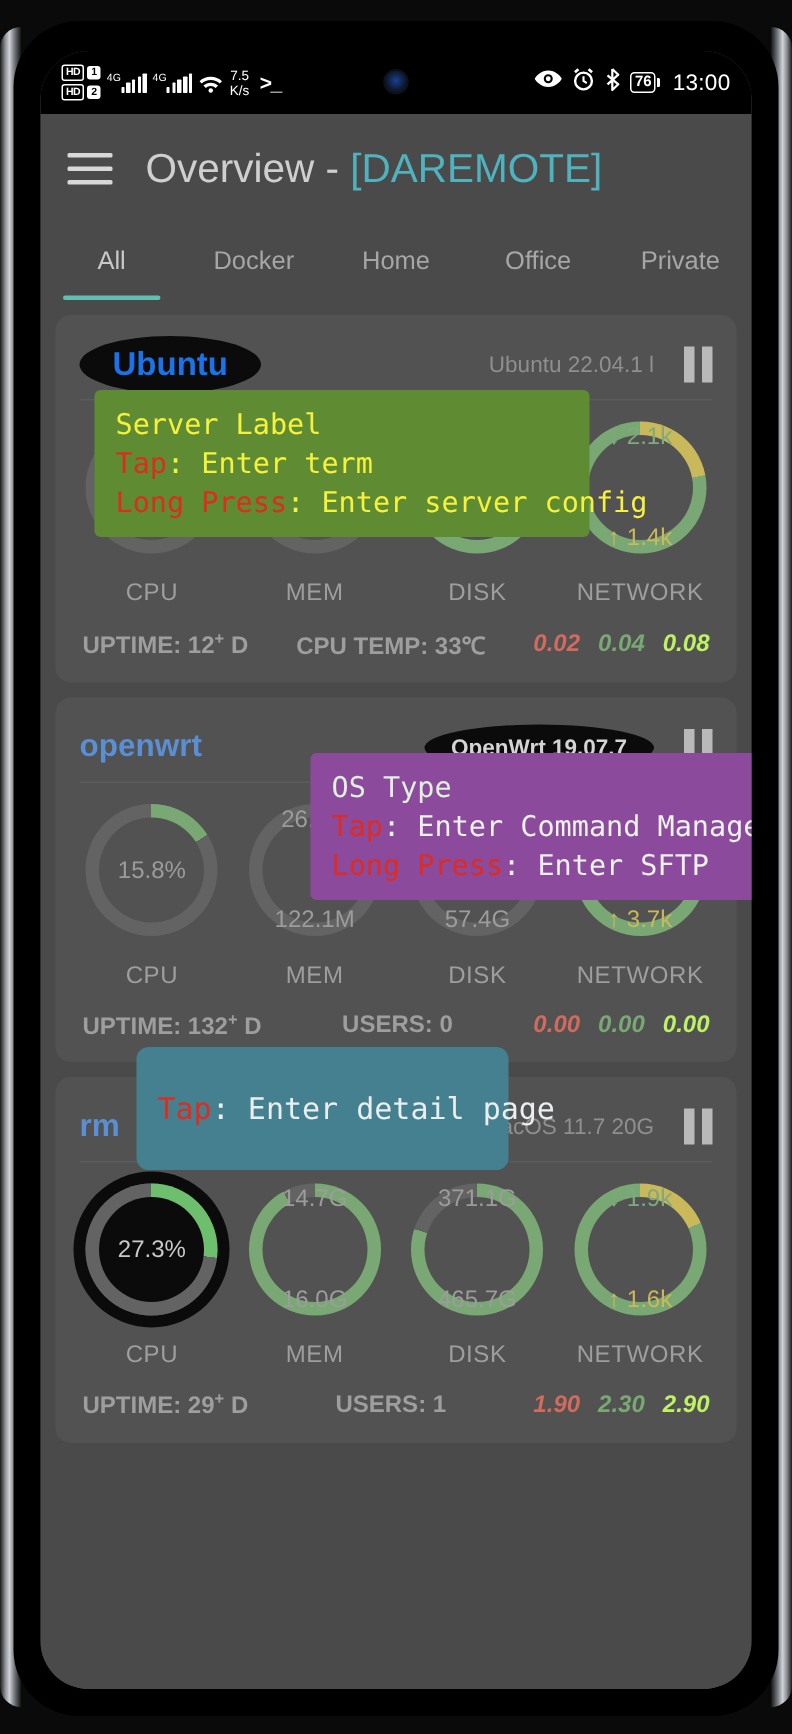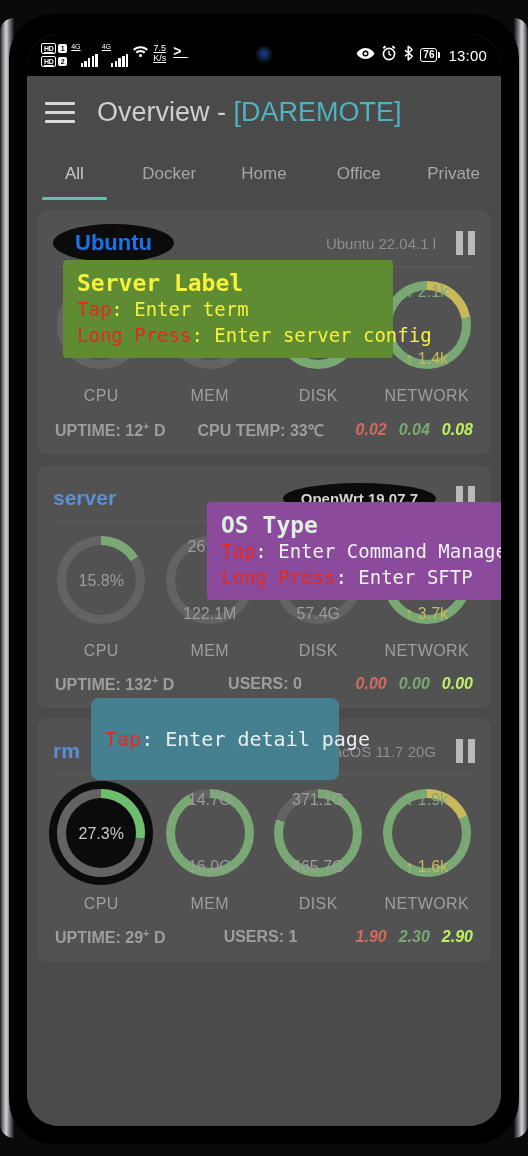--- a/index.html
+++ b/index.html
@@ -44,7 +44,7 @@
     padding: 0 14px;
     color: #fff;
   }
-  .sb-left { display: flex; gap: 4px; flex: 0 0 auto; text-decoration: underline; }
+  .sb-left { display: flex; align-items: center; gap: 4px; flex: 0 0 auto; }
   .sb-right { display: flex; align-items: center; gap: 6px; margin-left: auto; }
   .hd-stack { display: flex; flex-direction: column; gap: 2px; }
   .hd-row { display: flex; gap: 2px; align-items: center; }

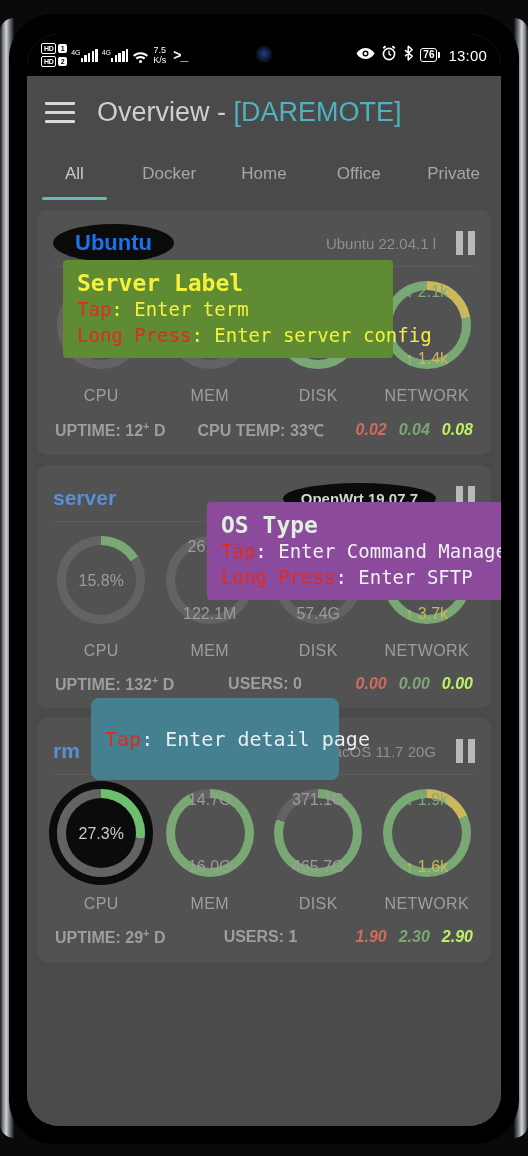--- a/index.html
+++ b/index.html
@@ -195,7 +195,7 @@
   .tt-green { background: #5f8c33; }
   .tt-purple { background: #8b4a9c; }
   .tt-teal { background: #44808f; border-radius: 8px; }
-  .tt-title { font-size: 23px; font-weight: 700; }
+  .tt-title { font-size: 19px; font-weight: 400; }
   .tt-line { font-size: 19px; white-space: nowrap; }
   .tt-green .tt-title { color: #f5f13c; }
   .tt-green .k { color: #e02b1f; }

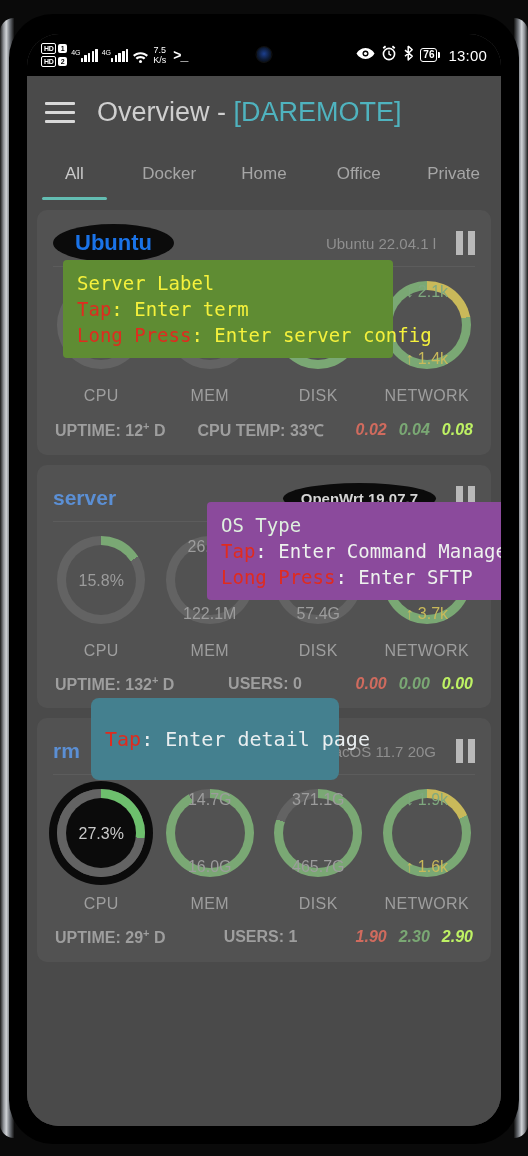--- a/index.html
+++ b/index.html
@@ -374,7 +374,7 @@
           </div>
           <div class="card">
             <div class="card-head">
-              <span class="srv-name">server</span>
+              <span class="srv-name">openwrt</span>
               <div class="head-right">
                 <span class="os-ver-pill">OpenWrt 19.07.7</span>
                 <span class="pause">

